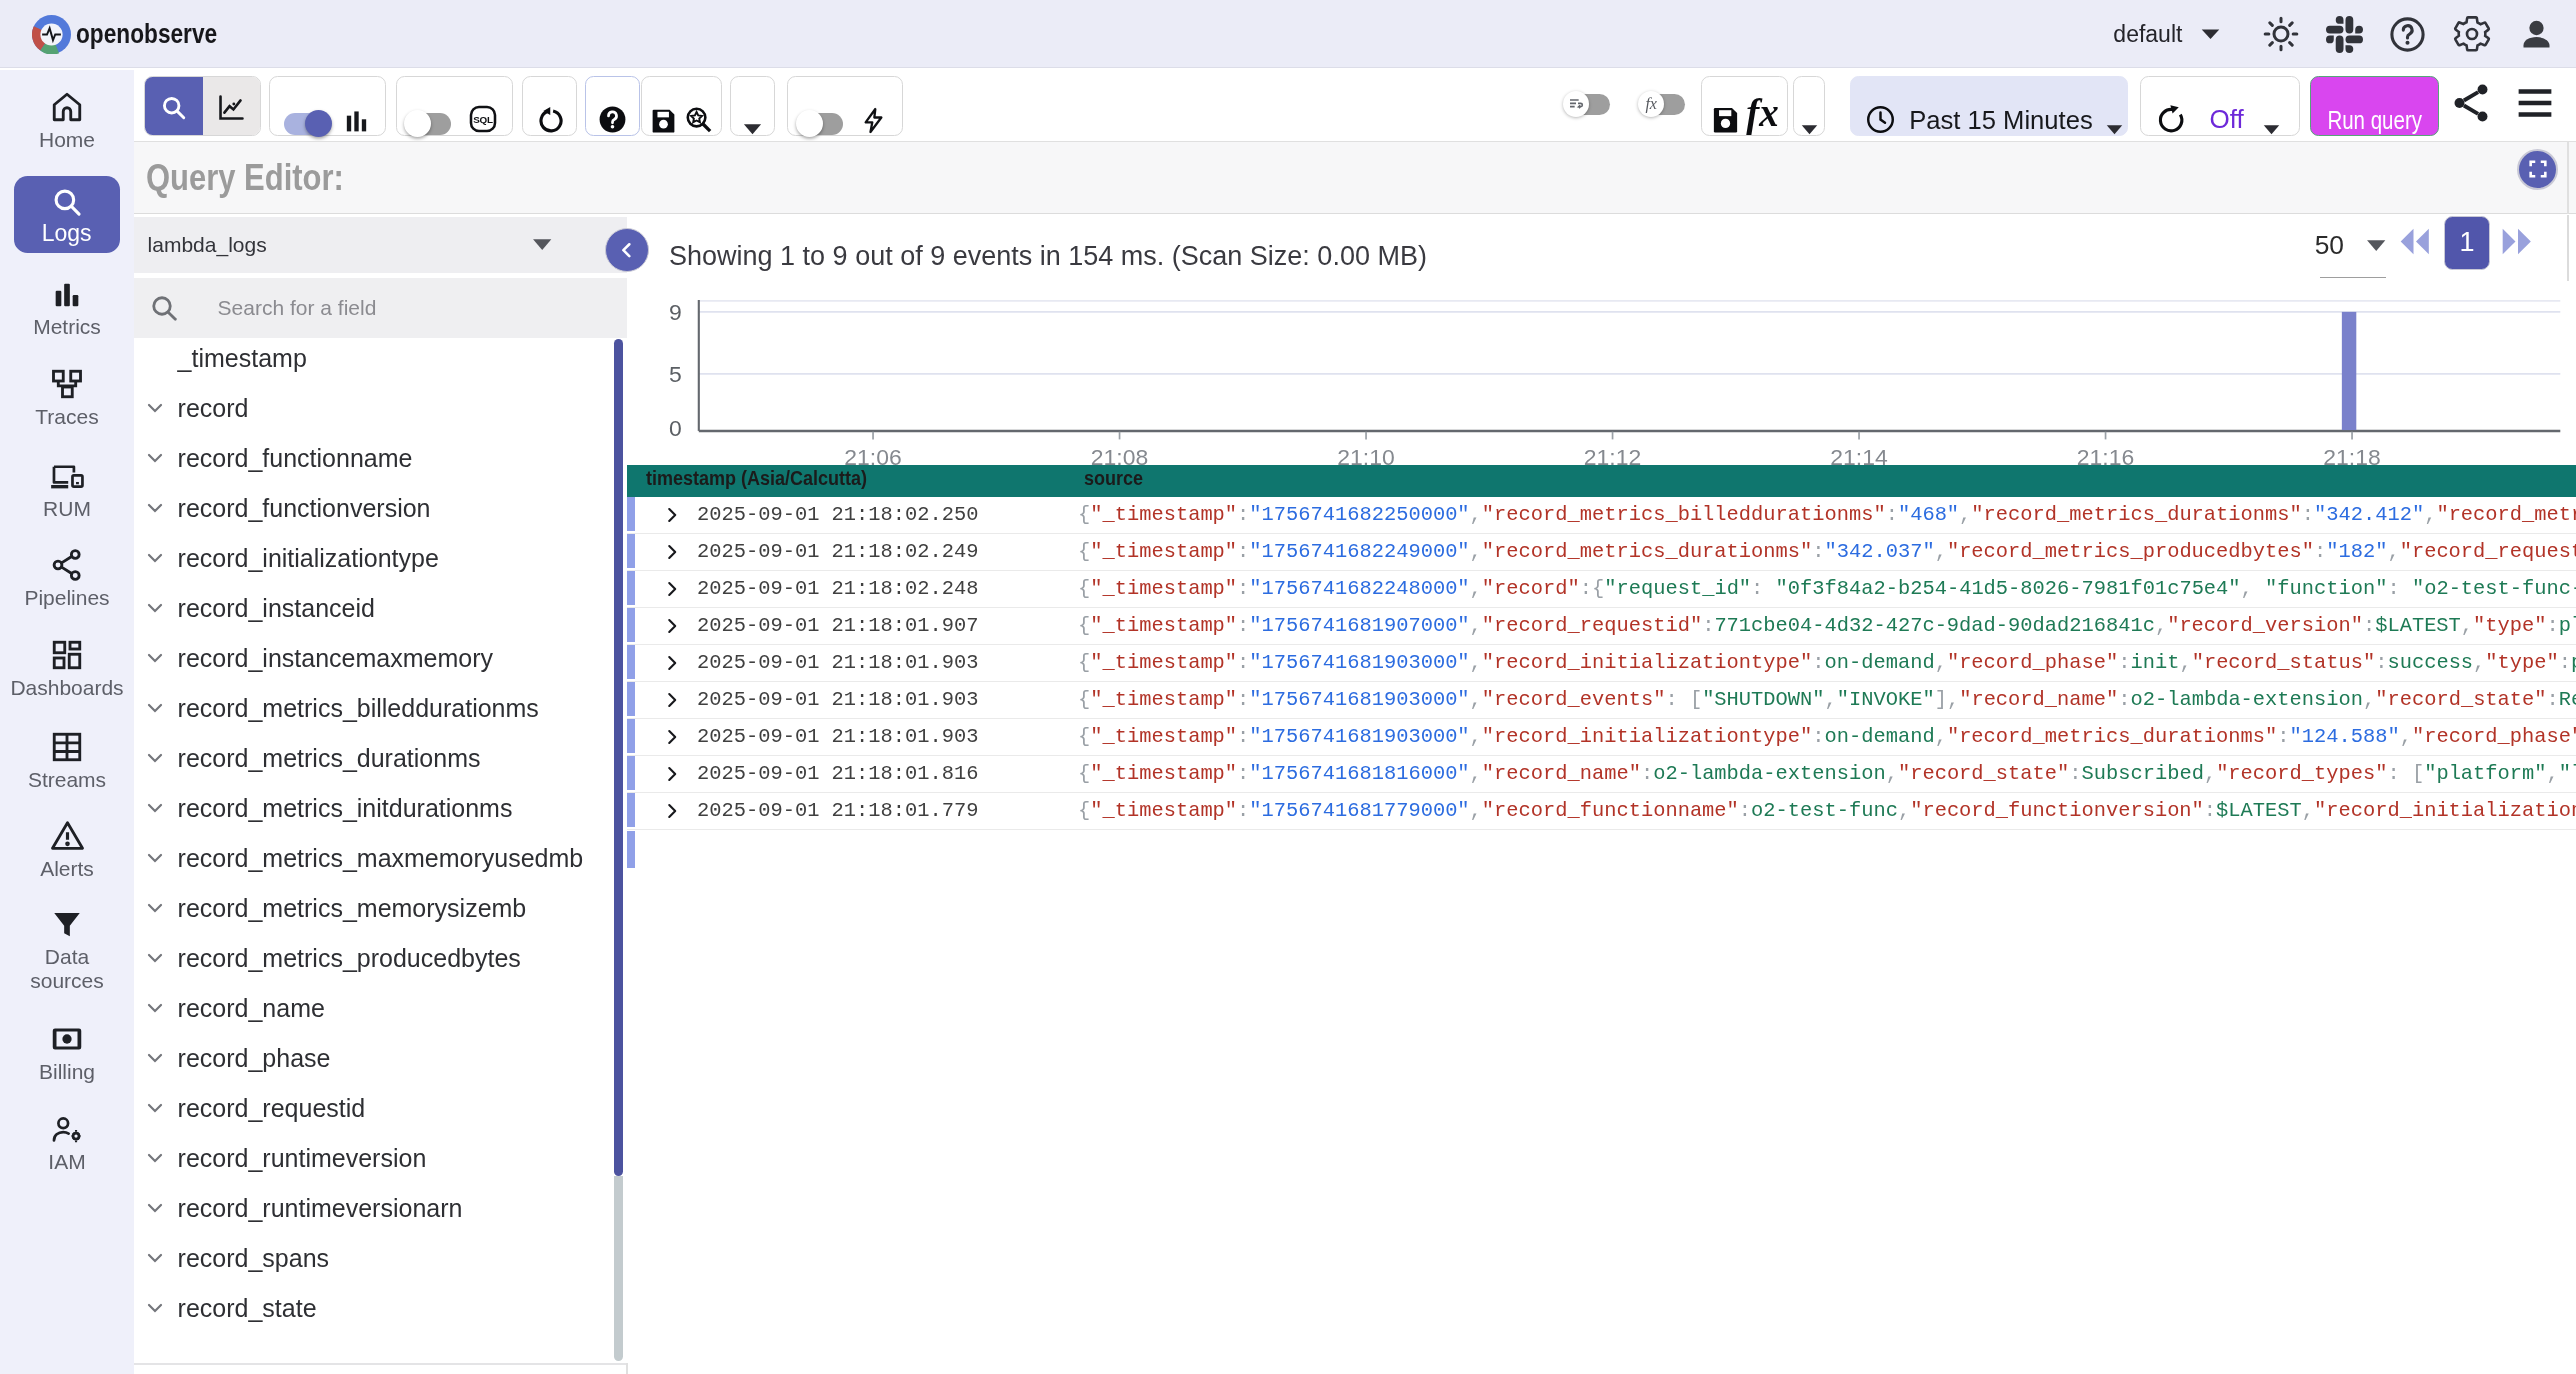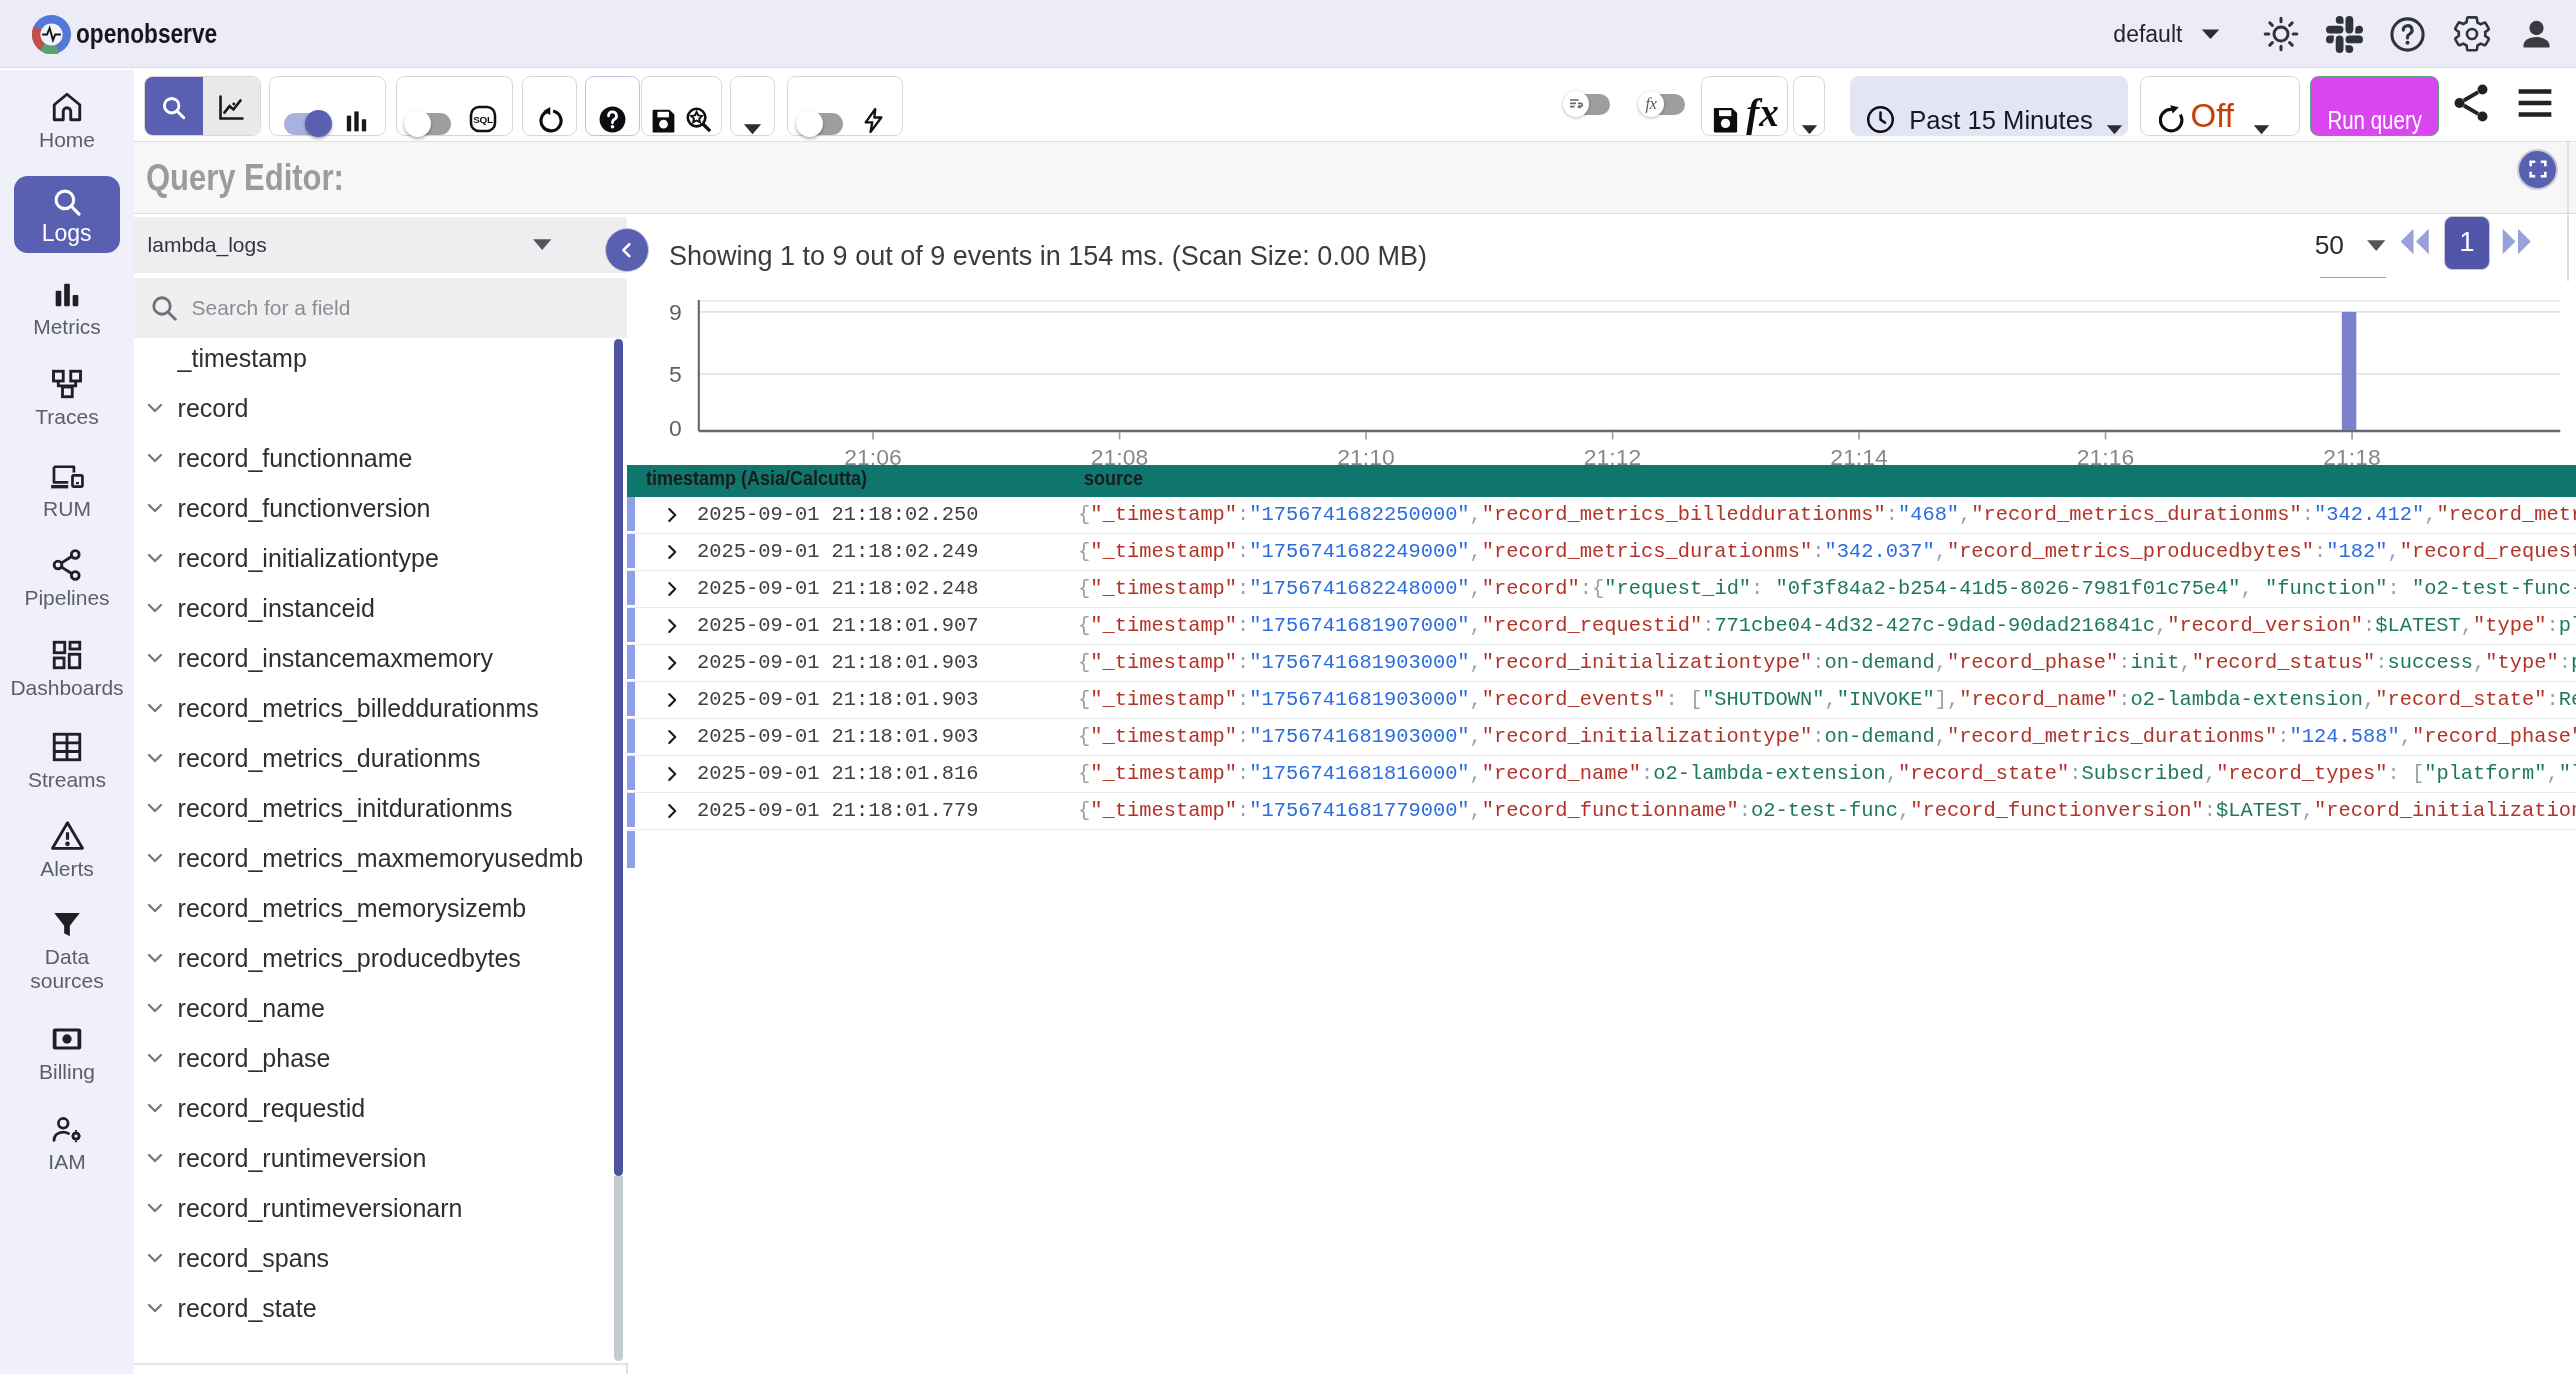--- a/index.html
+++ b/index.html
@@ -343,7 +343,7 @@
       <path d="M13.8 4.3 A8.3 8.3 0 1 0 19.6 8.2"></path>
       <path d="M11.9 0.9 L18.4 2.6 L13.6 7.4 Z" fill="#0c0d10" stroke="none"></path>
     </svg>
-    <span style="font-size:33px; color:#c2410c; margin-left:5px;">Off</span>
+    <span style="font-size:26px; color:#6d28d9; margin-left:24px;">Off</span>
     <svg style="margin-left:19px" width="17" height="11" viewBox="0 0 22 14">
         <path d="M1 1.5 L11 13 L21 1.5 Z" fill="#2c2c32"></path>
       </svg>

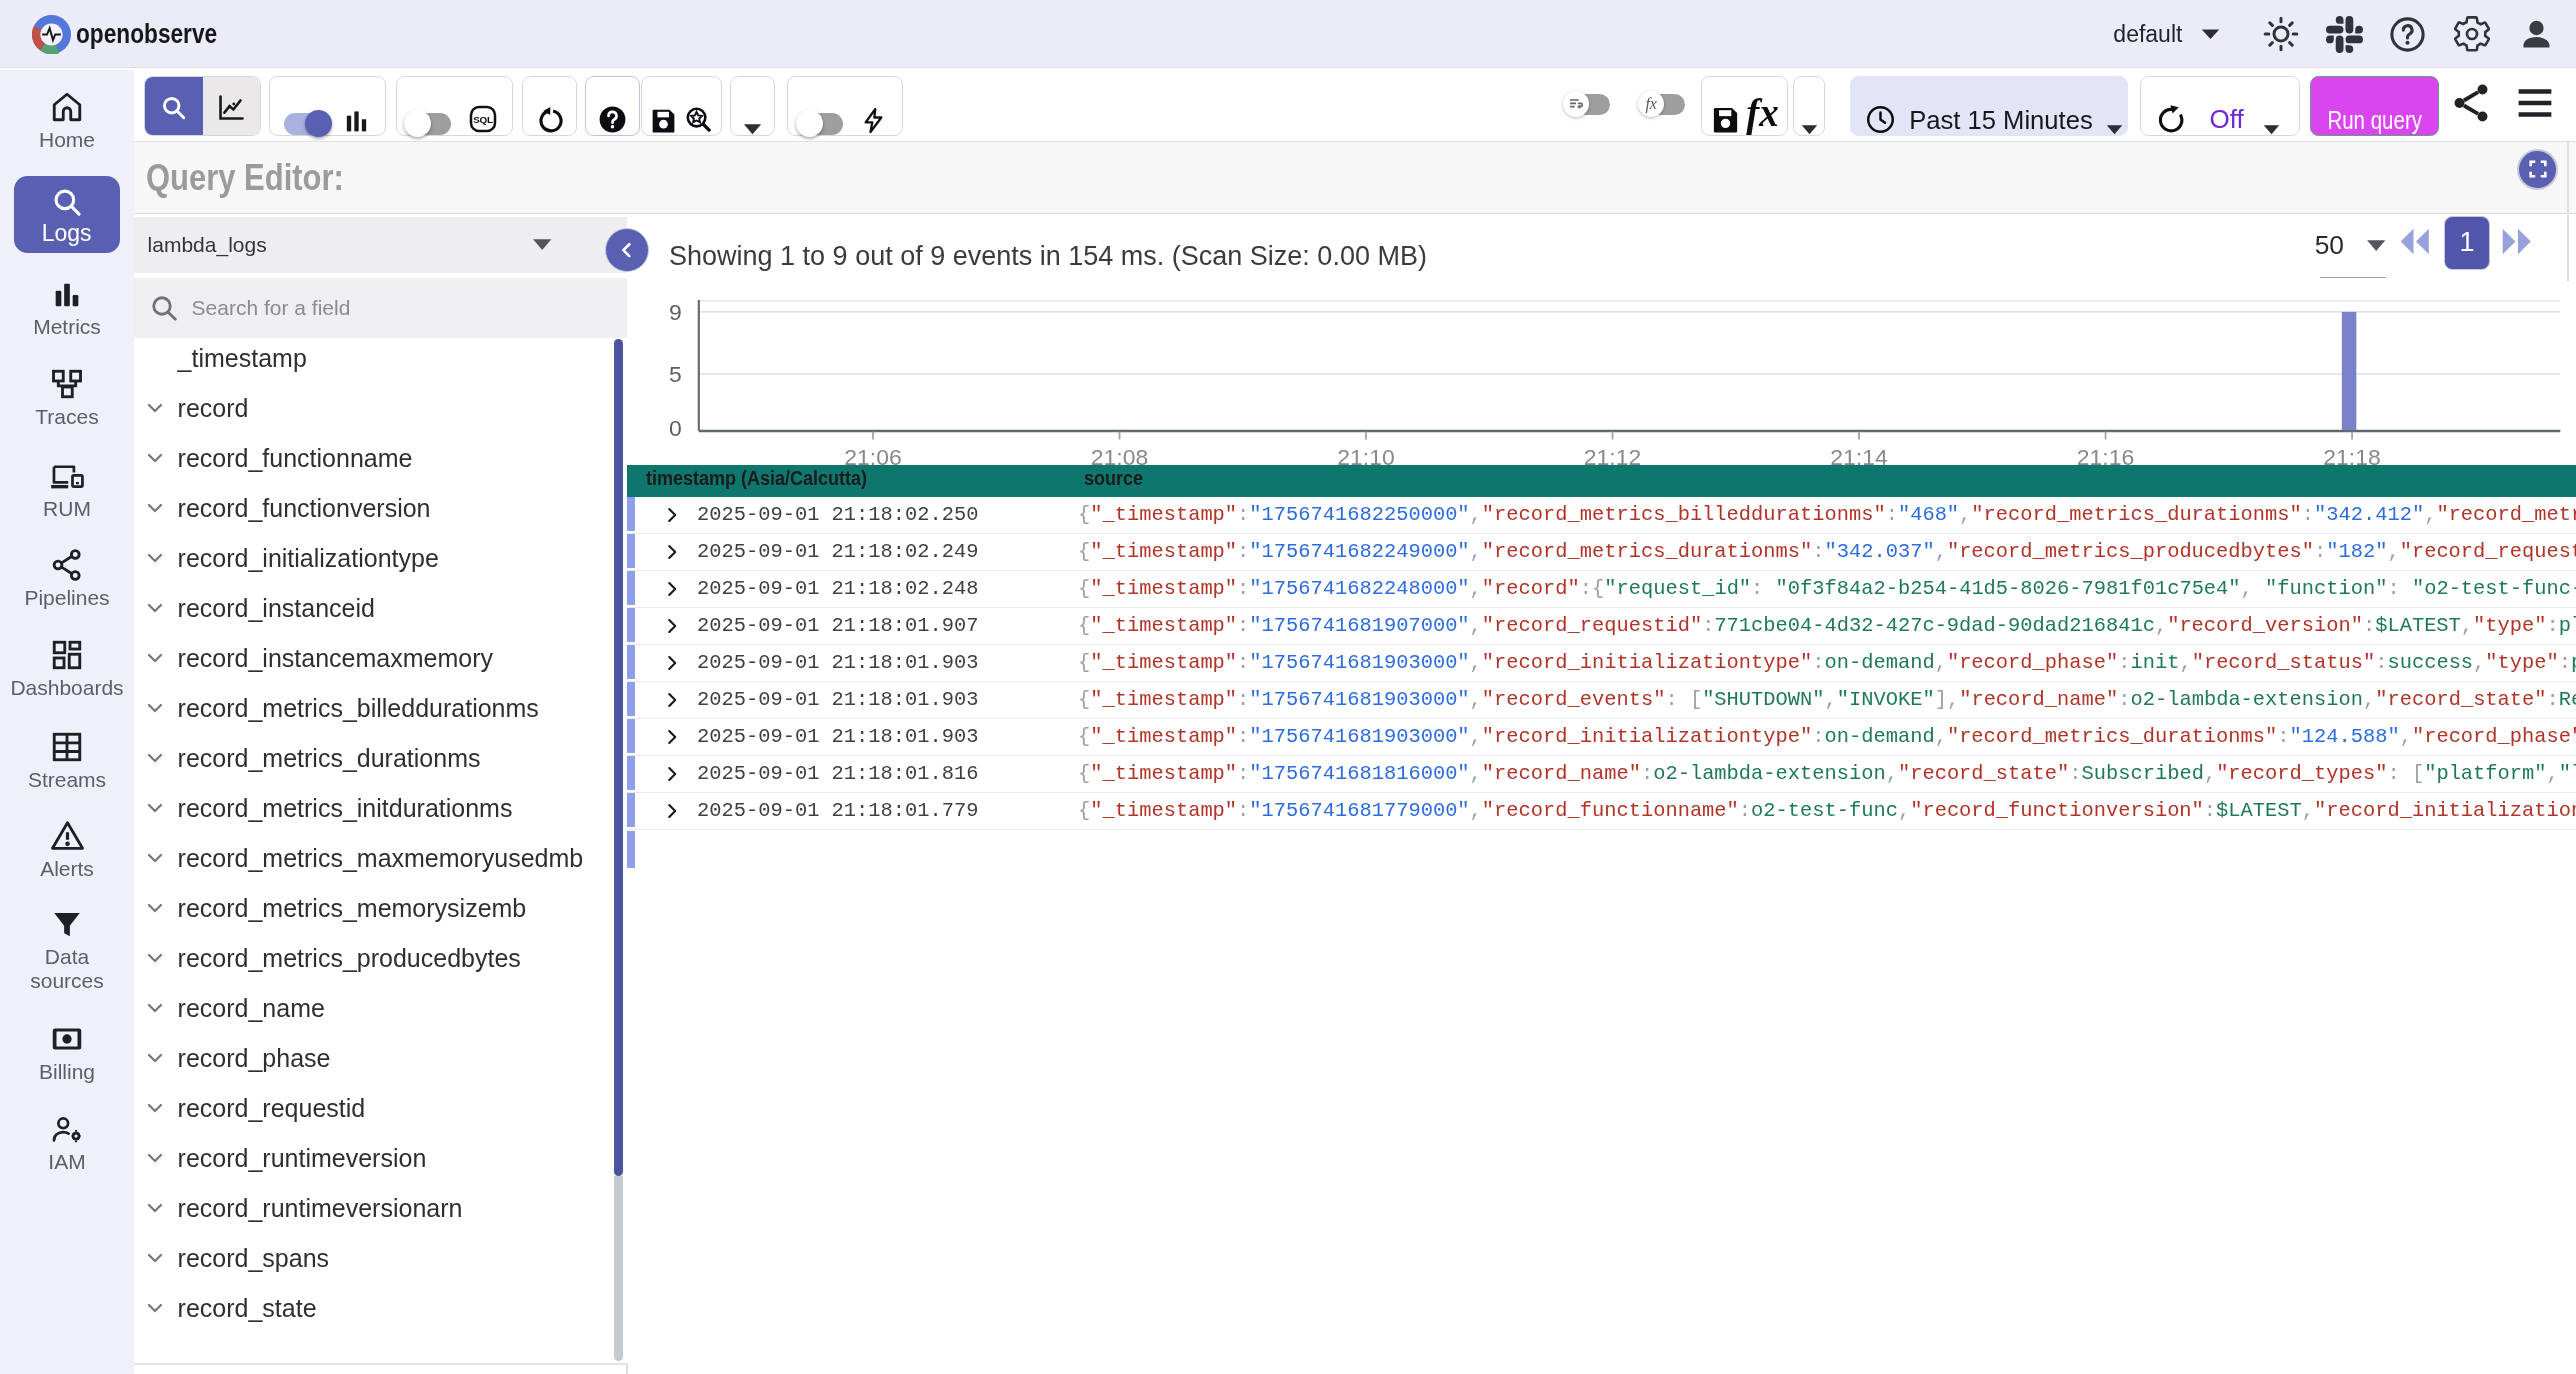--- a/index.html
+++ b/index.html
@@ -53,7 +53,7 @@
 #streamrow .nm { font-size:21px; color:#33343a; margin-left:13.6px; }
 #streamrow .car { position:absolute; right:75px; }
 #searchrow { position:absolute; left:0; top:63px; width:493px; height:60px; background:#efeff1;
-  display:flex; align-items:center; }
+  display:flex; align-items:center;gap:26px; }
 #searchrow .ph { font-size:21px; color:#8b8b90; margin-left:12px; }
 #flist { position:absolute; left:0; top:118px; width:493px; }
 .frow { height:50px; display:flex; align-items:center; font-size:25px; color:#2e2f33; }

